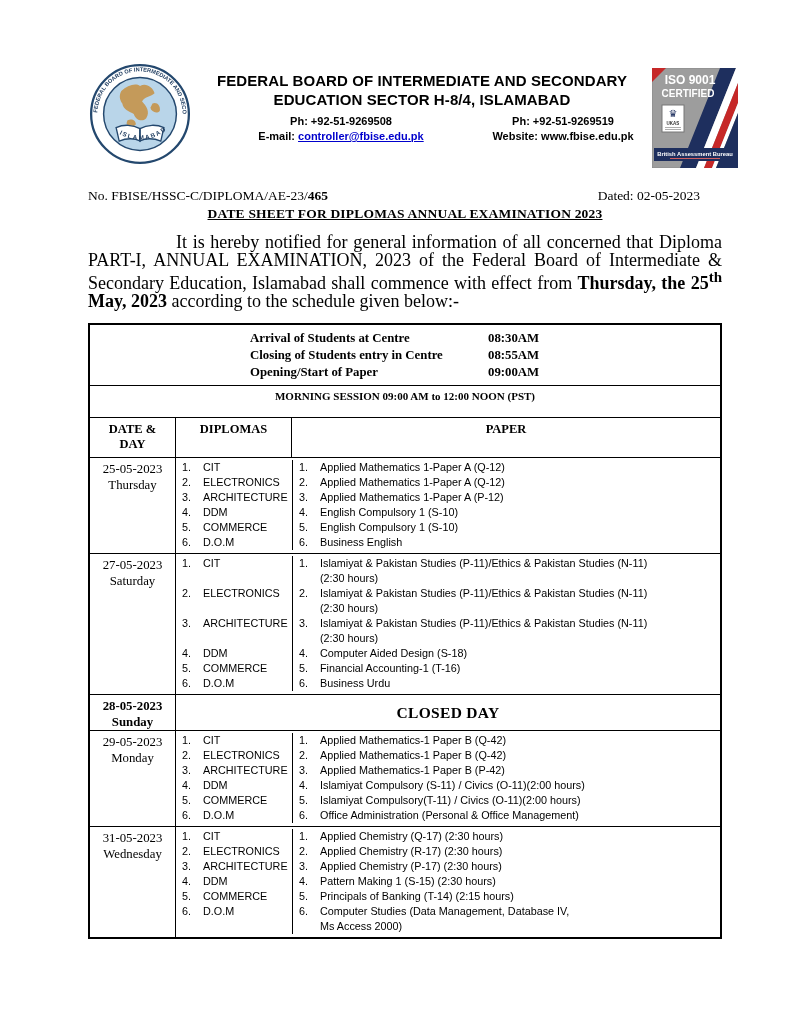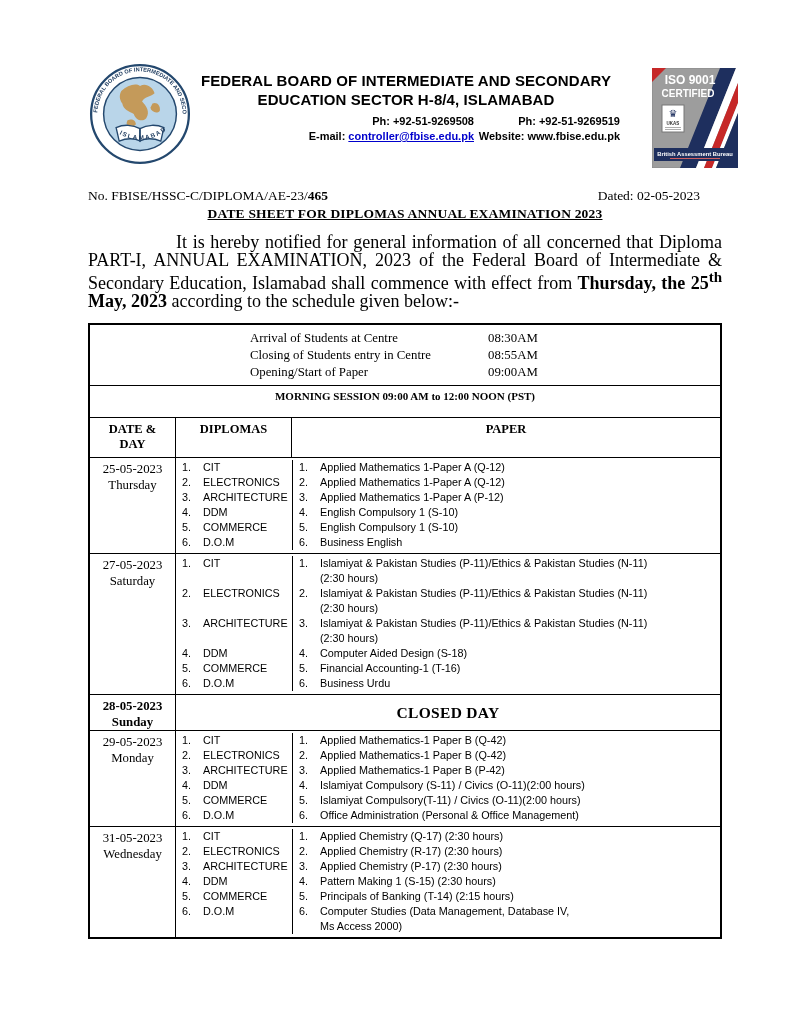--- a/index.html
+++ b/index.html
@@ -16,7 +16,7 @@
   .contact-grid { display:grid; grid-template-columns:266px auto; margin-top:5px;
                   font-size:11px; font-weight:bold; text-align:right; padding-left:16px; line-height:15px; }
   .email-link { color:#0000cc; text-decoration:underline; cursor:pointer; }
-  .badge-wrap { width:70px; flex:0 0 auto; padding-top:6px;margin-left:32px; }
+  .badge-wrap { width:70px; flex:0 0 auto; padding-top:6px; }
 
   
   .ref-row { display:flex; justify-content:space-between; margin-top:16px; font-size:13.5px; padding-right:22px; }

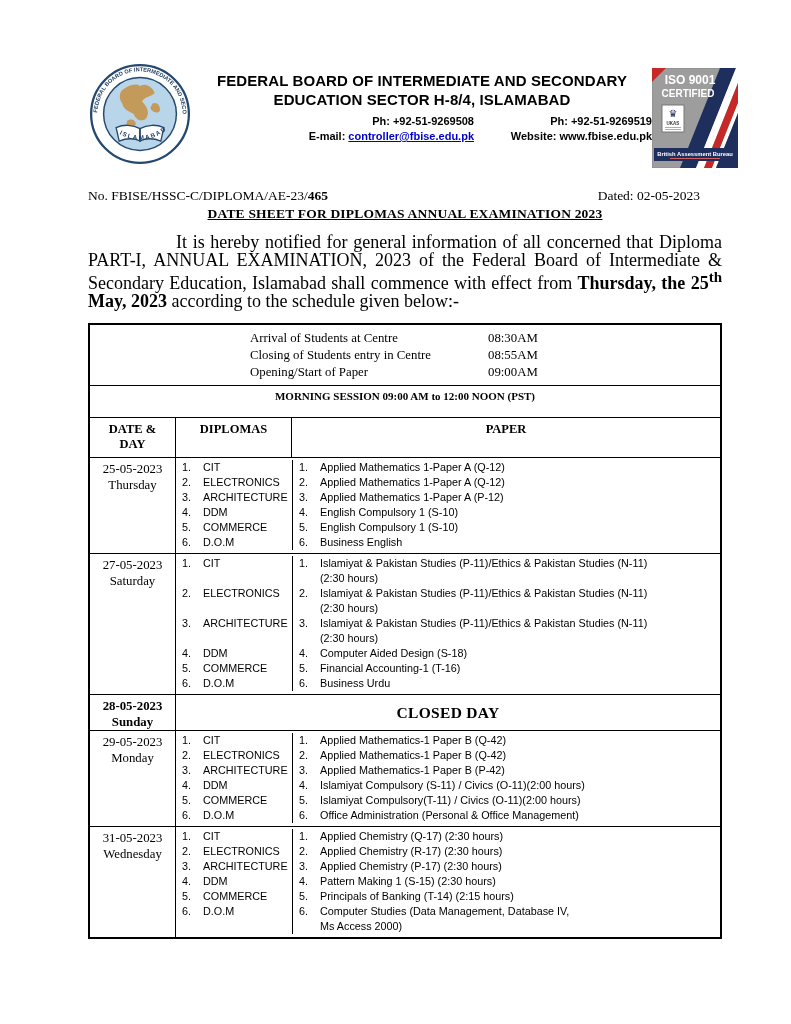--- a/index.html
+++ b/index.html
@@ -14,7 +14,7 @@
   .head-center { flex:1; text-align:center; padding-top:9px; font-family:"Liberation Sans", sans-serif; }
   .org-name { font-weight:bold; font-size:15px; line-height:19px; letter-spacing:0.1px; }
   .contact-grid { display:grid; grid-template-columns:266px auto; margin-top:5px;
-                  font-size:11px; font-weight:bold; text-align:right; padding-left:16px; line-height:15px; }
+                  font-size:11px; font-weight:bold; text-align:center; padding-left:16px; line-height:15px; }
   .email-link { color:#0000cc; text-decoration:underline; cursor:pointer; }
   .badge-wrap { width:70px; flex:0 0 auto; padding-top:6px; }
 

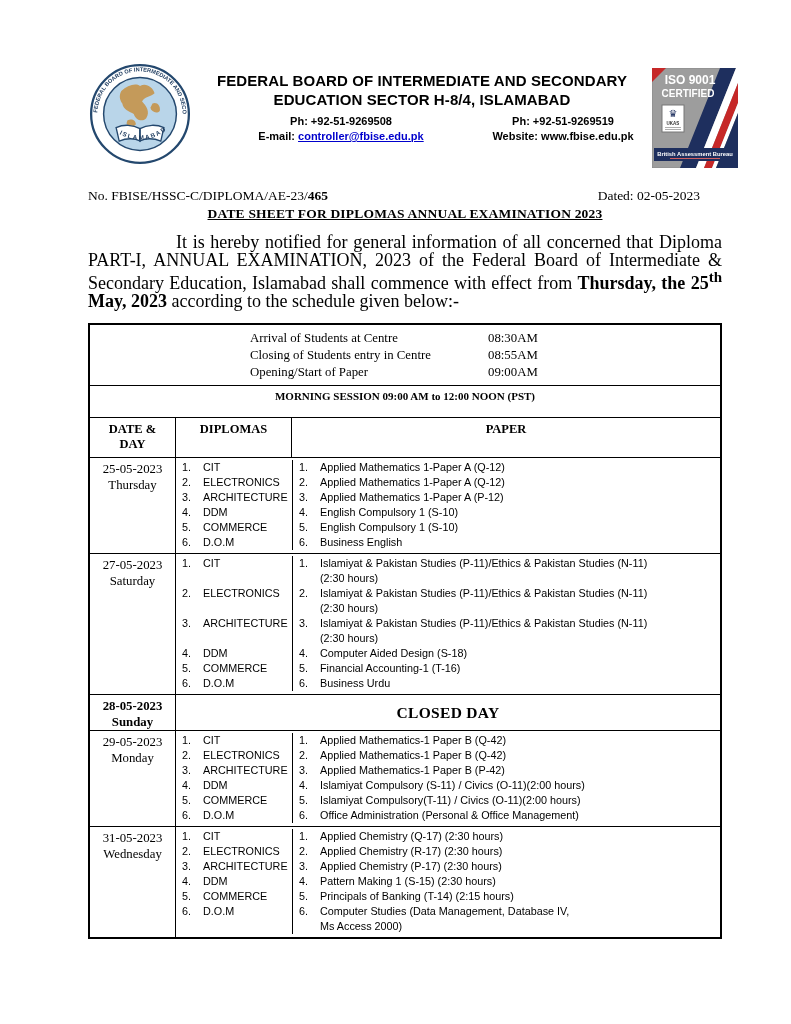--- a/index.html
+++ b/index.html
@@ -27,7 +27,7 @@
 
   
   .tbl { margin-top:13px; border:2px solid #000; }
-  .times-section { border-bottom:1px solid #000; padding:5px 0 4px; font-weight:normal;
+  .times-section { border-bottom:1px solid #000; padding:5px 0 4px; font-weight:bold;
                    font-size:12.8px; line-height:17px; }
   .time-line { display:flex; padding-left:160px; }
   .time-label { width:238px; }

